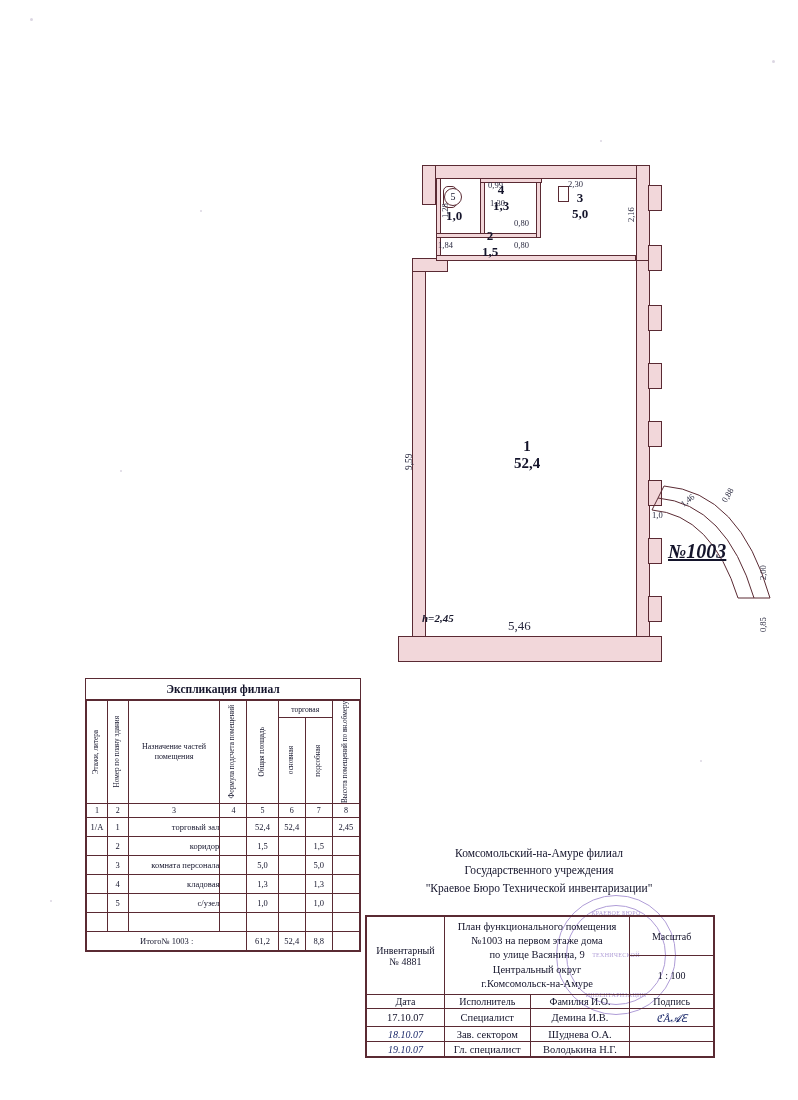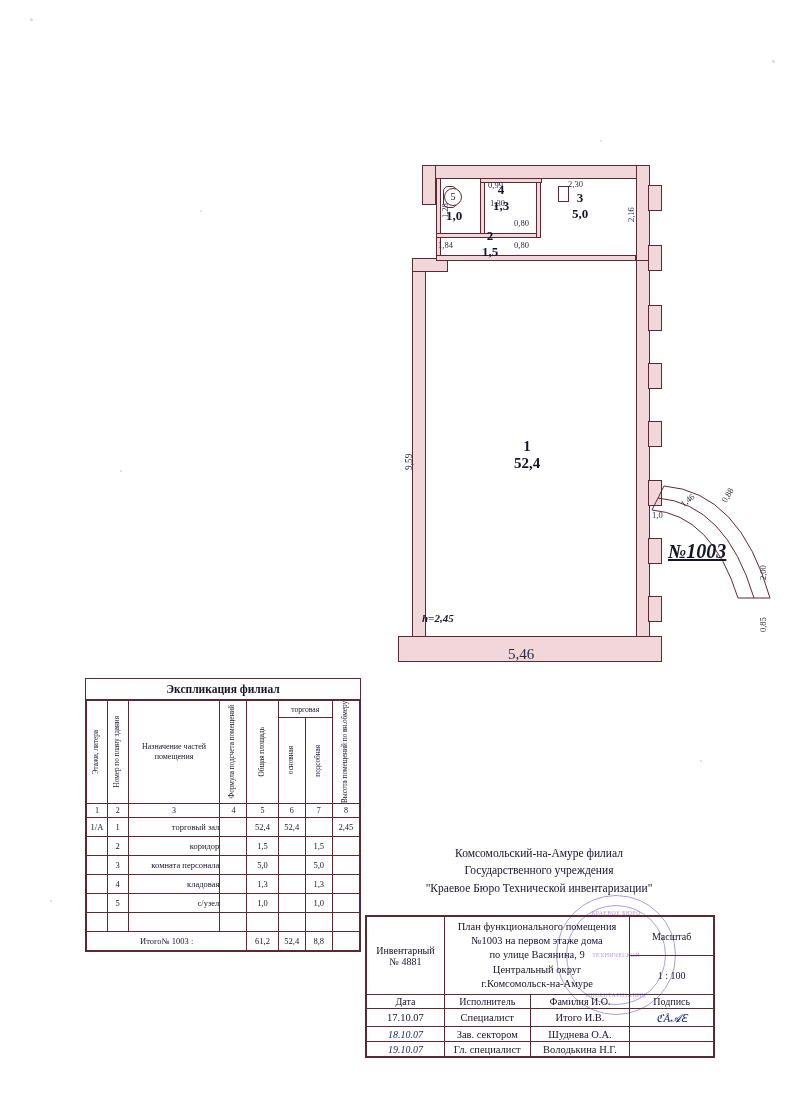--- a/index.html
+++ b/index.html
@@ -138,7 +138,7 @@
     </div>
 
     <div class="dim dimv" style="left:24px;top:320px;font-size:9.5px;">9,59</div>
-    <div class="dim" style="left:128px;top:468px;font-size:15px;margin-top:28px;">5,46</div>
+    <div class="dim" style="left:128px;top:468px;font-size:13px;">5,46</div>
     <div class="hnote" style="left:42px;top:462px;">h=2,45</div>
 
     <svg width="150" height="160" style="position:absolute;left:262px;top:330px;">

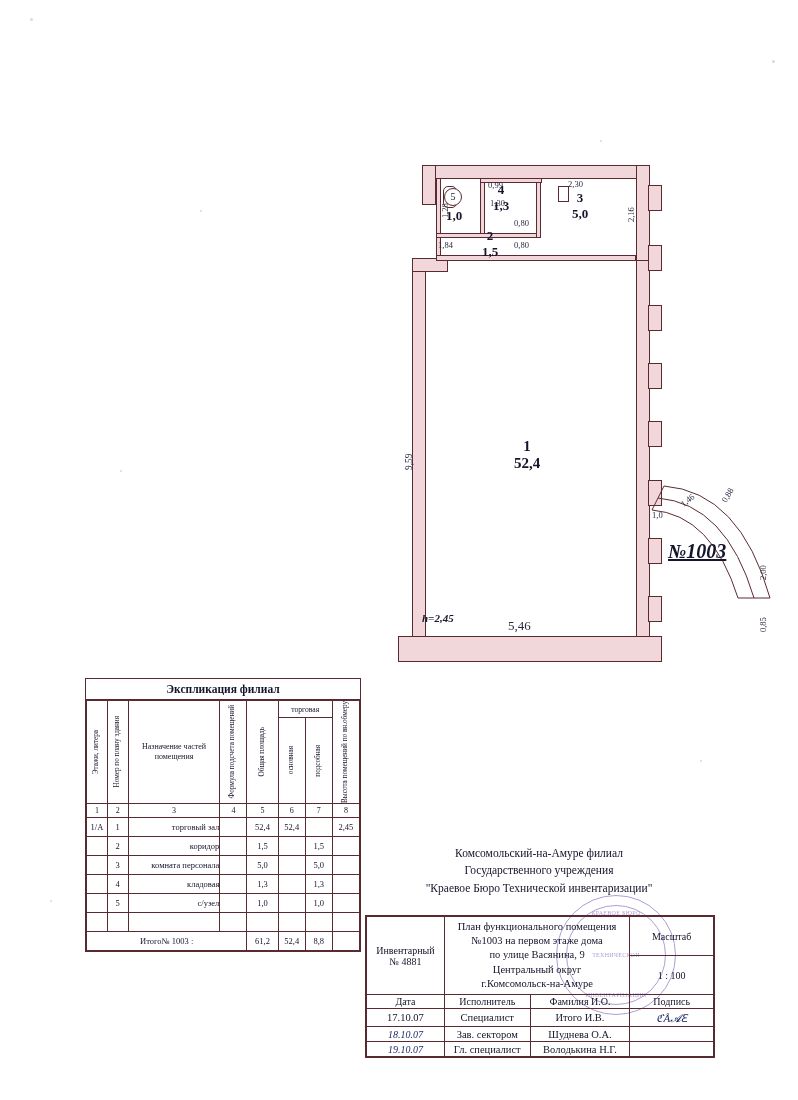--- a/index.html
+++ b/index.html
@@ -330,7 +330,7 @@
       <tr>
         <td>17.10.07</td>
         <td>Специалист</td>
-        <td>Итого И.В.</td>
+        <td>Демина И.В.</td>
         <td><span class="sign">ℭÅ𝓐ℇ</span></td>
       </tr>
       <tr>

